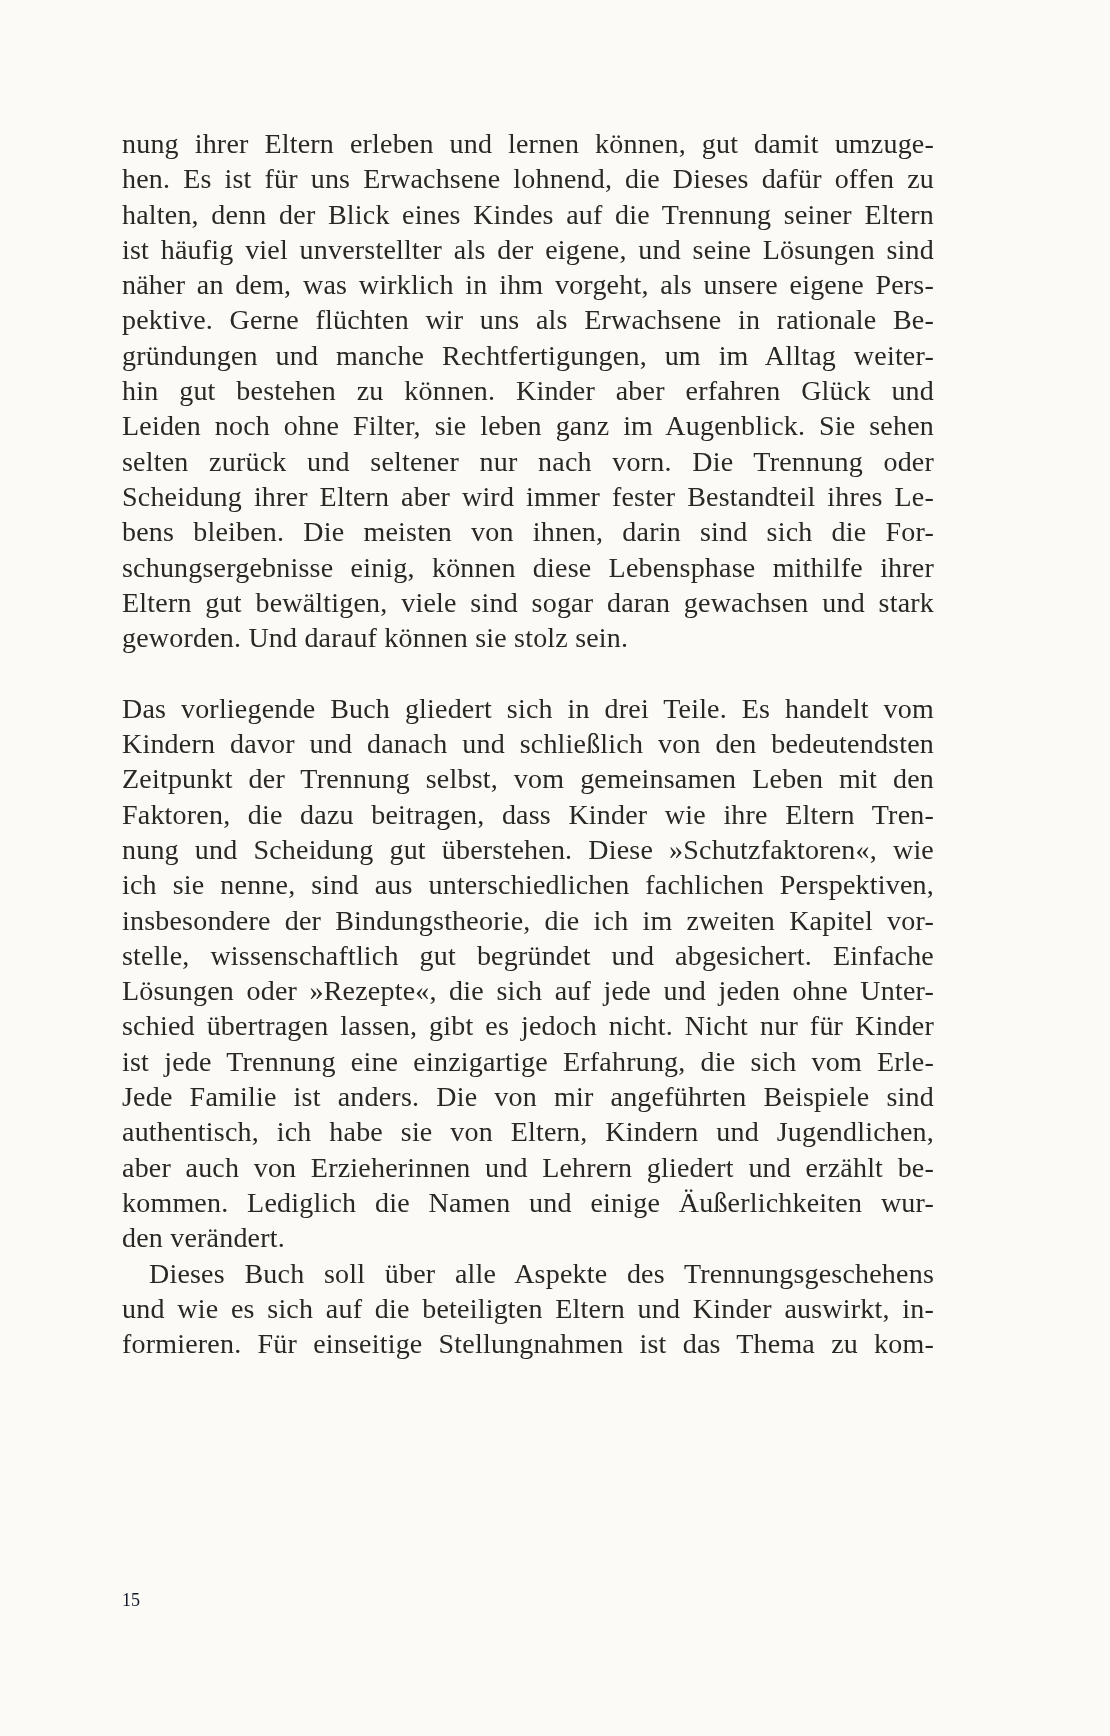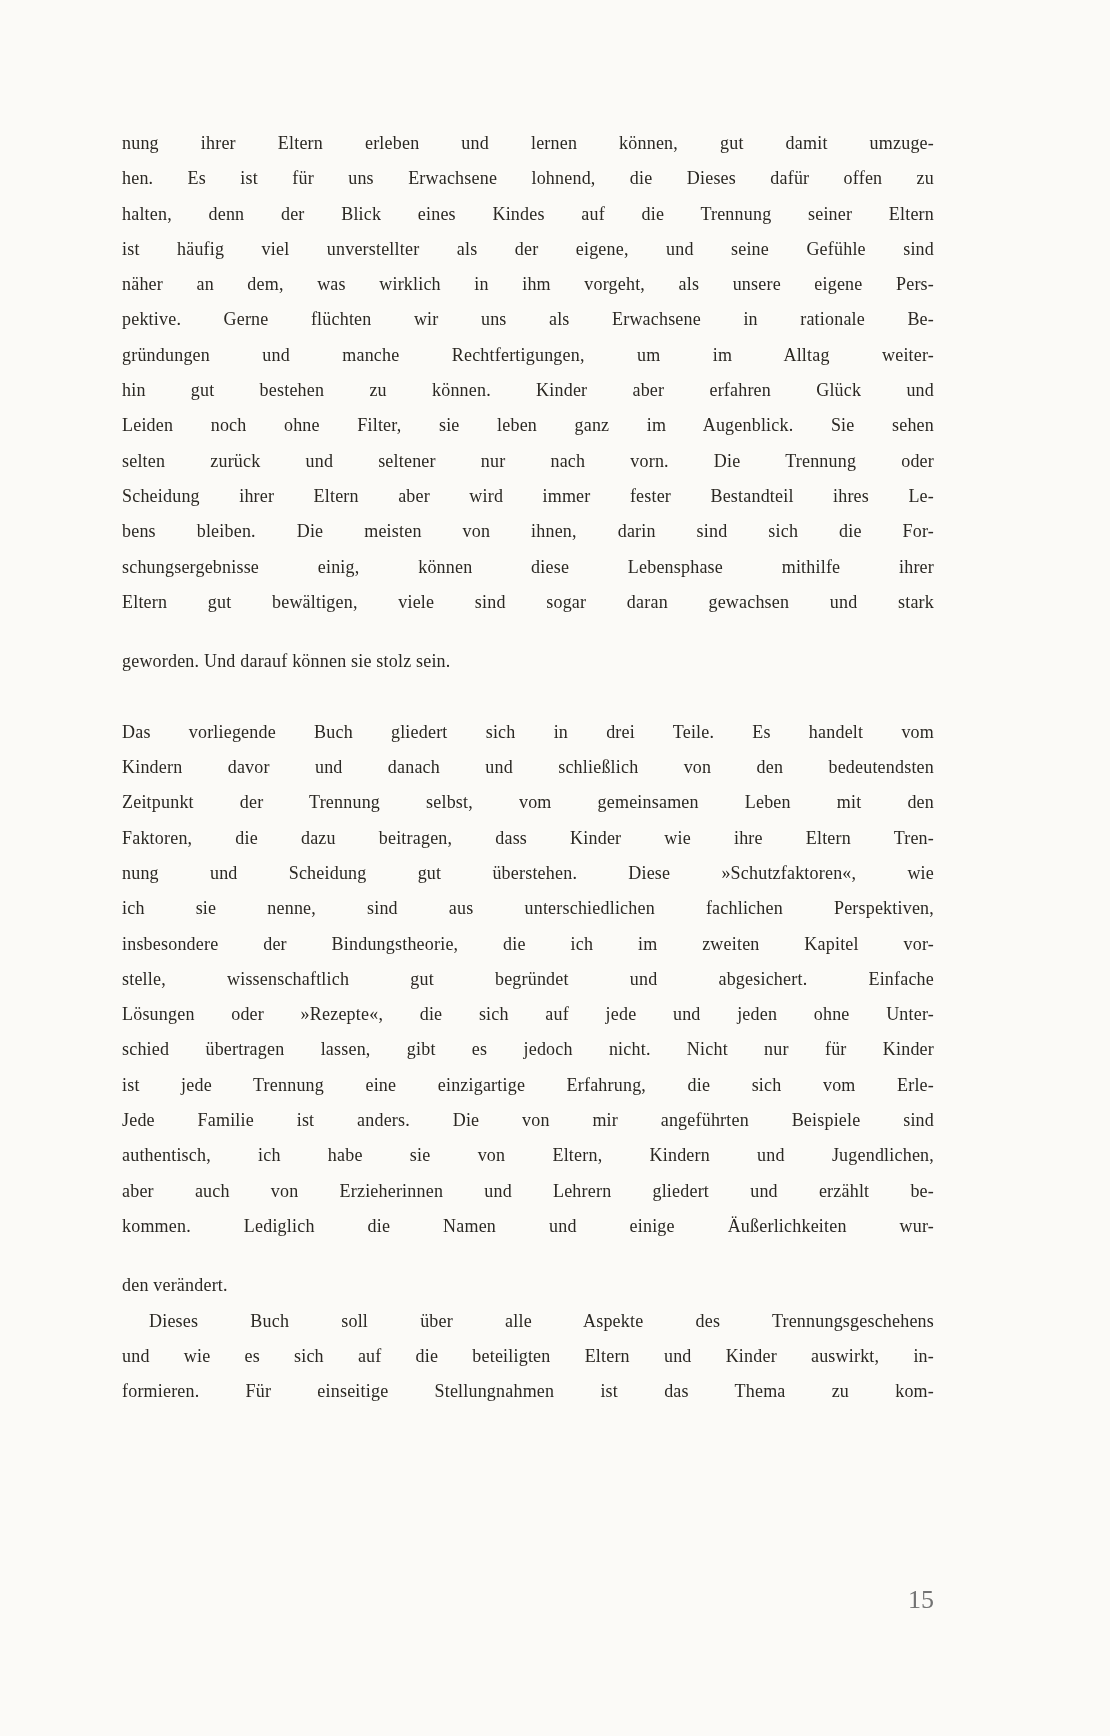--- a/index.html
+++ b/index.html
@@ -24,7 +24,7 @@
     left: 122px;
     top: 126px;
     width: 812px;
-    font-size: 18px;
+    font-size: 28px;
     line-height: 35.3px;
     letter-spacing: 0.2px;
   }

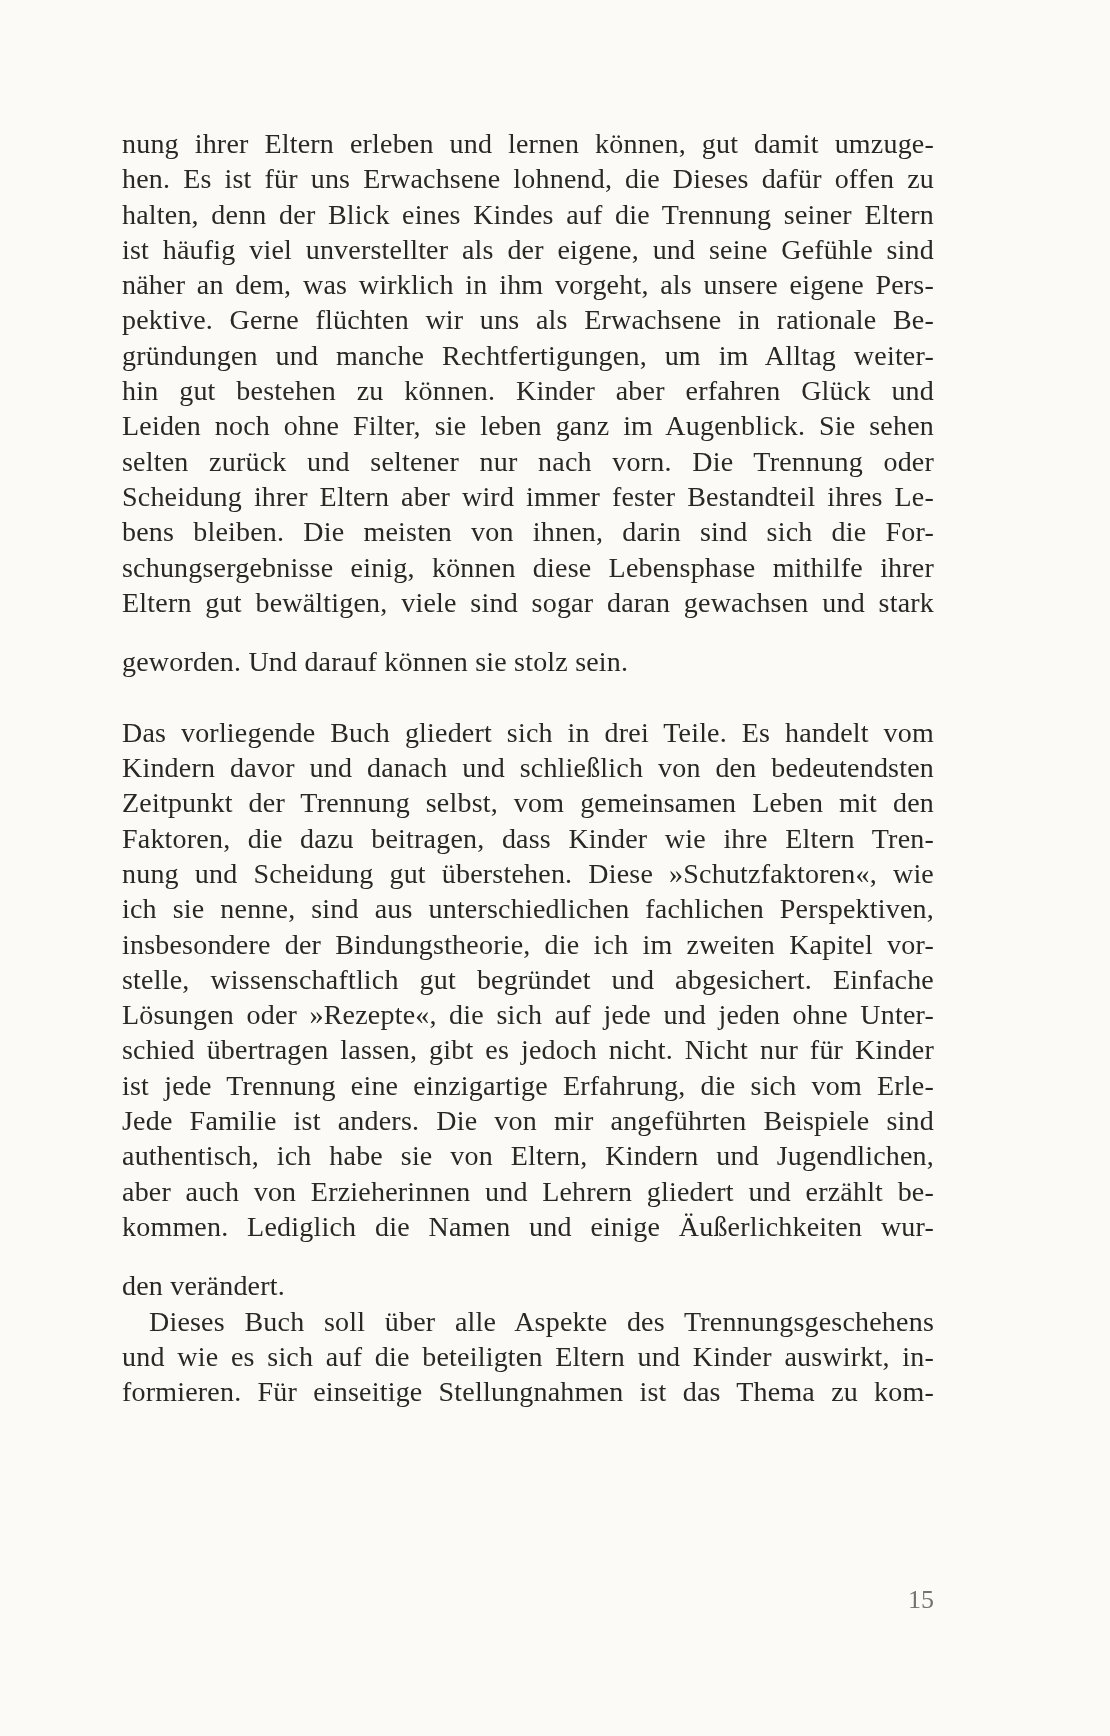--- a/index.html
+++ b/index.html
@@ -61,7 +61,7 @@
         <div class="line">nung ihrer Eltern erleben und lernen können, gut damit umzuge-</div>
         <div class="line">hen. Es ist für uns Erwachsene lohnend, die Dieses dafür offen zu</div>
         <div class="line">halten, denn der Blick eines Kindes auf die Trennung seiner Eltern</div>
-        <div class="line">ist häufig viel unverstellter als der eigene, und seine Gefühle sind</div>
+        <div class="line">ist häufig viel unverstellter als der eigene, und seine Lösungen sind</div>
         <div class="line">näher an dem, was wirklich in ihm vorgeht, als unsere eigene Pers-</div>
         <div class="line">pektive. Gerne flüchten wir uns als Erwachsene in rationale Be-</div>
         <div class="line">gründungen und manche Rechtfertigungen, um im Alltag weiter-</div>

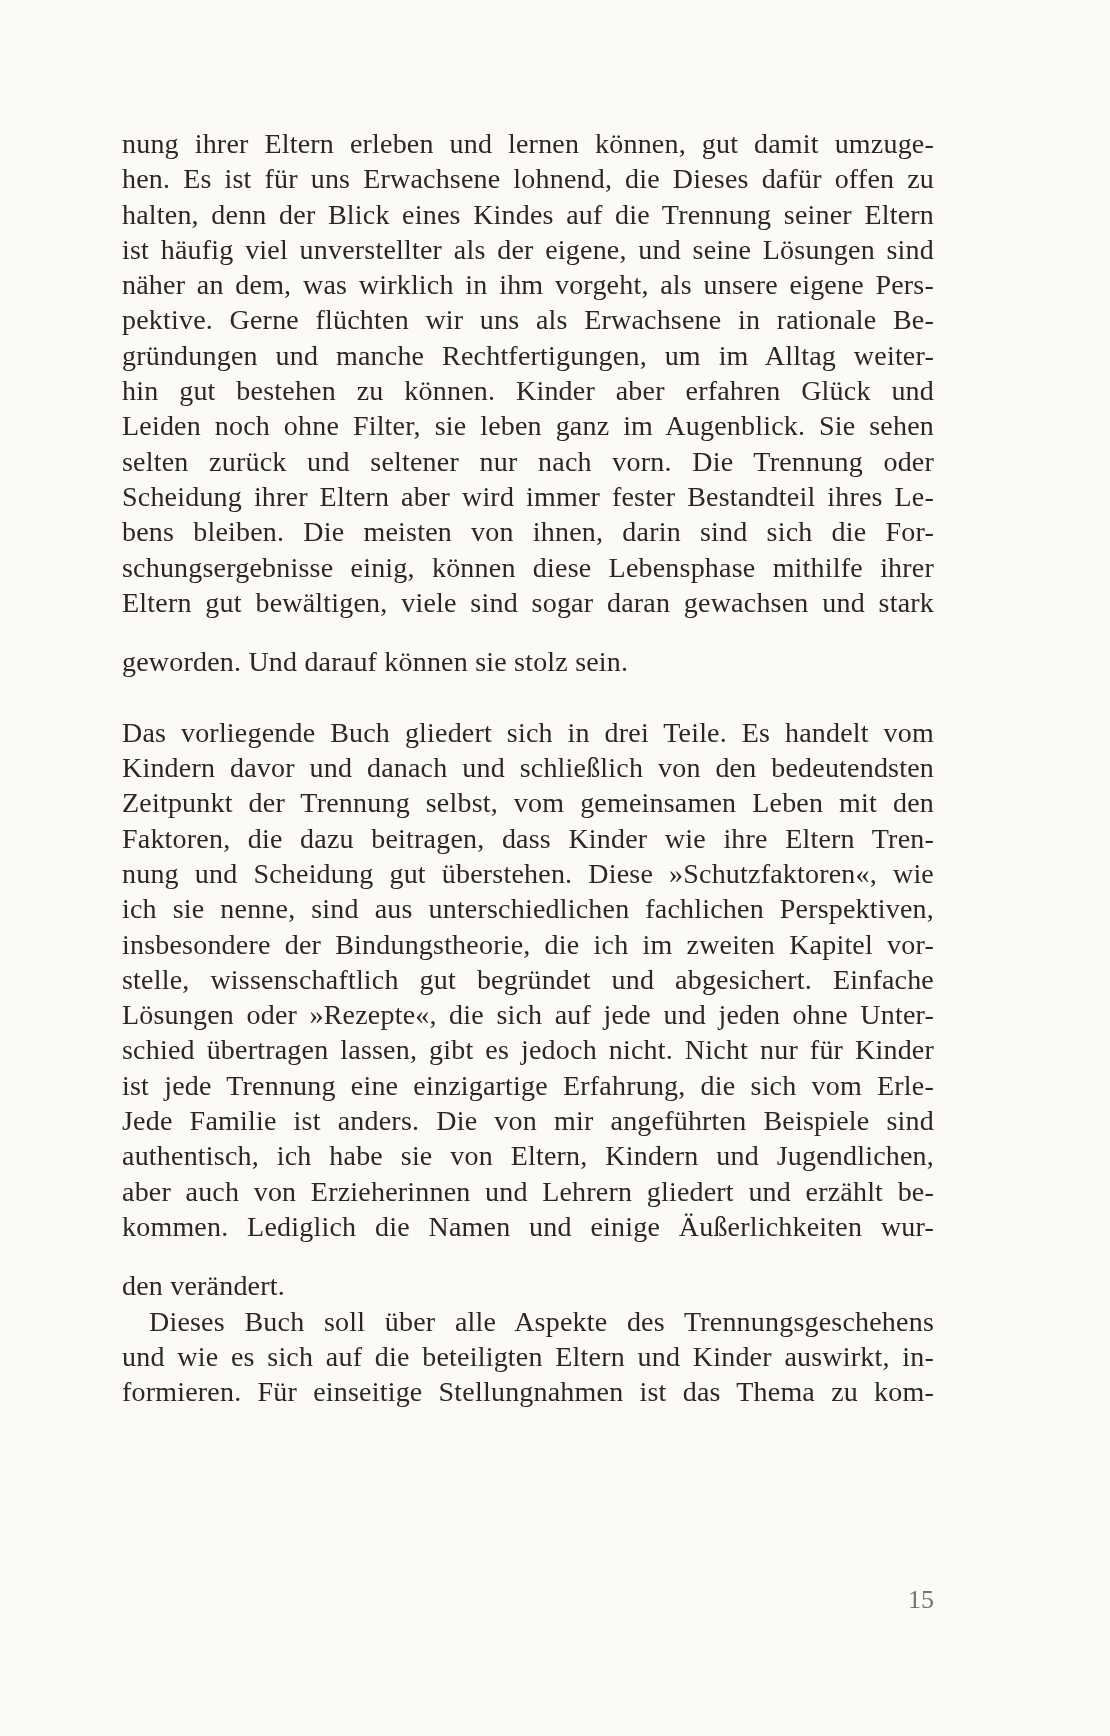--- a/index.html
+++ b/index.html
@@ -36,7 +36,6 @@
   }
   .line.last {
     text-align-last: left;
-    margin-top: 24px;
   }
   .line.indent {
     text-indent: 27px;

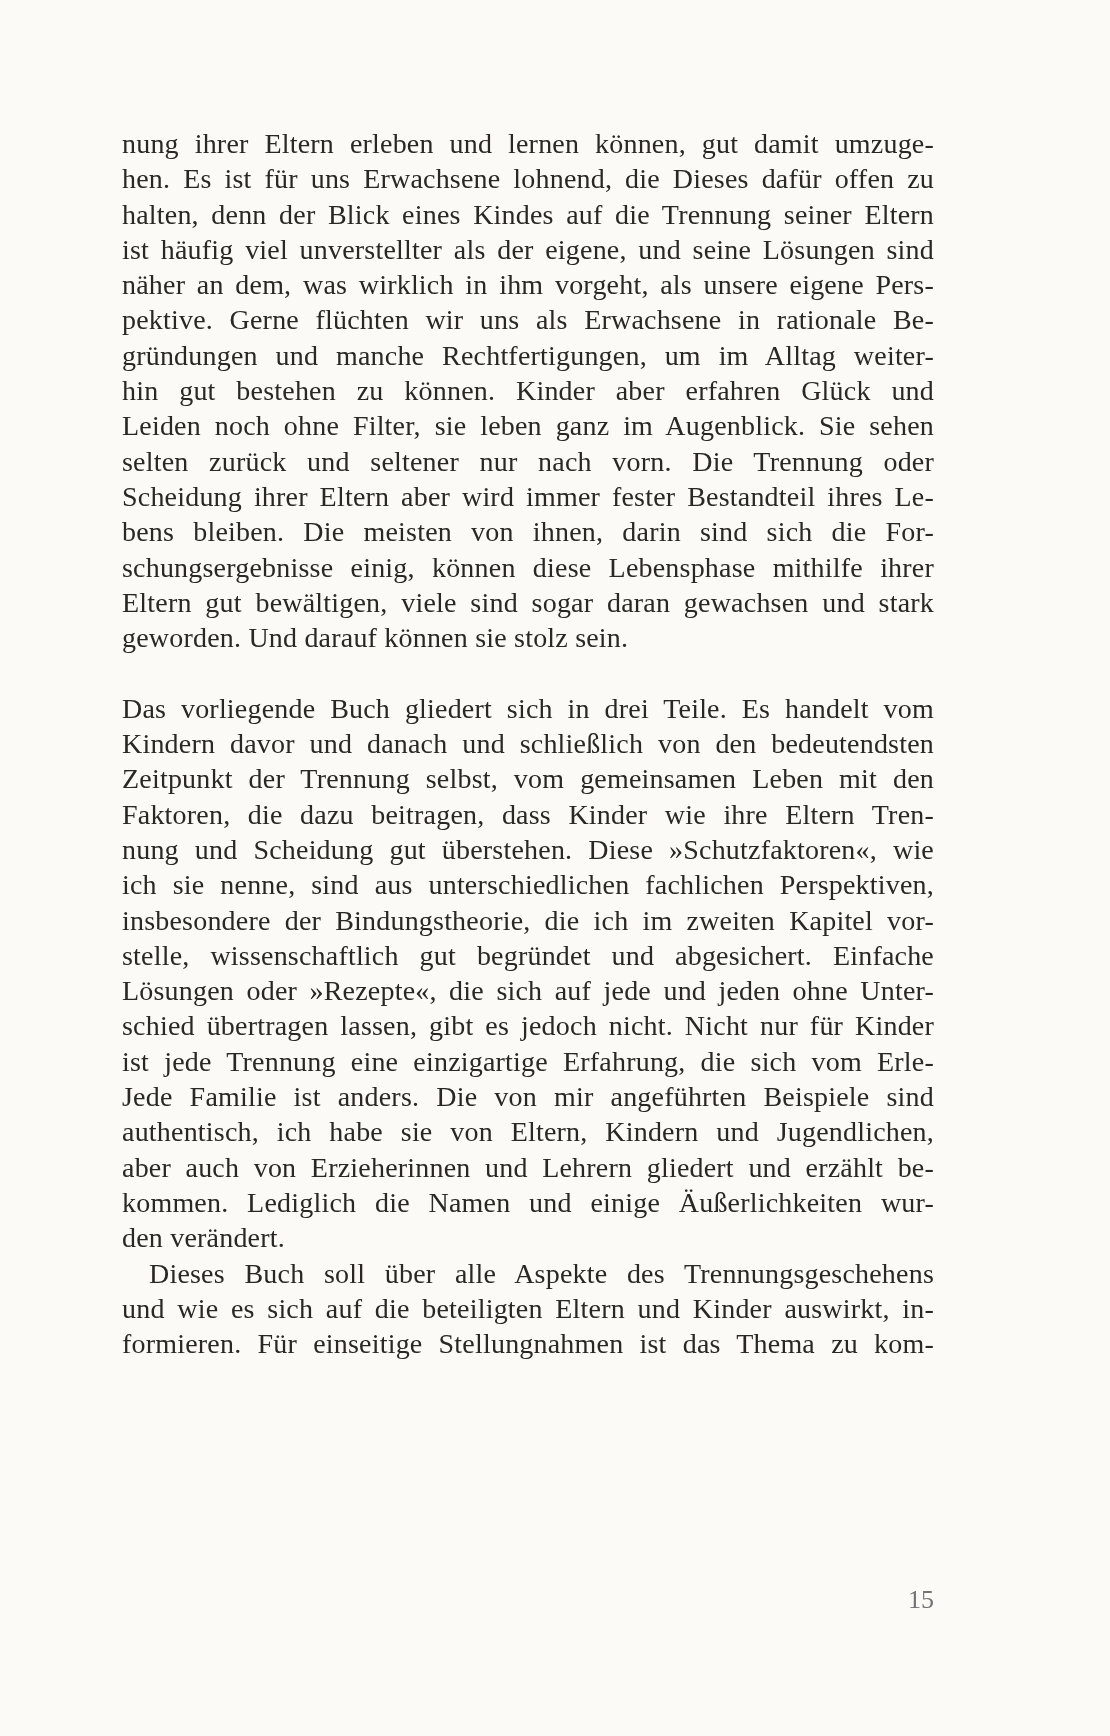--- a/index.html
+++ b/index.html
@@ -45,10 +45,10 @@
     left: 122px;
     top: 1585px;
     width: 812px;
-    text-align: right;
-    font-size: 26px;
+    text-align: left;
+    font-size: 18px;
     line-height: 30px;
-    color: #737373;
+    color: #0f172a;
   }
 </style>
 </head>

